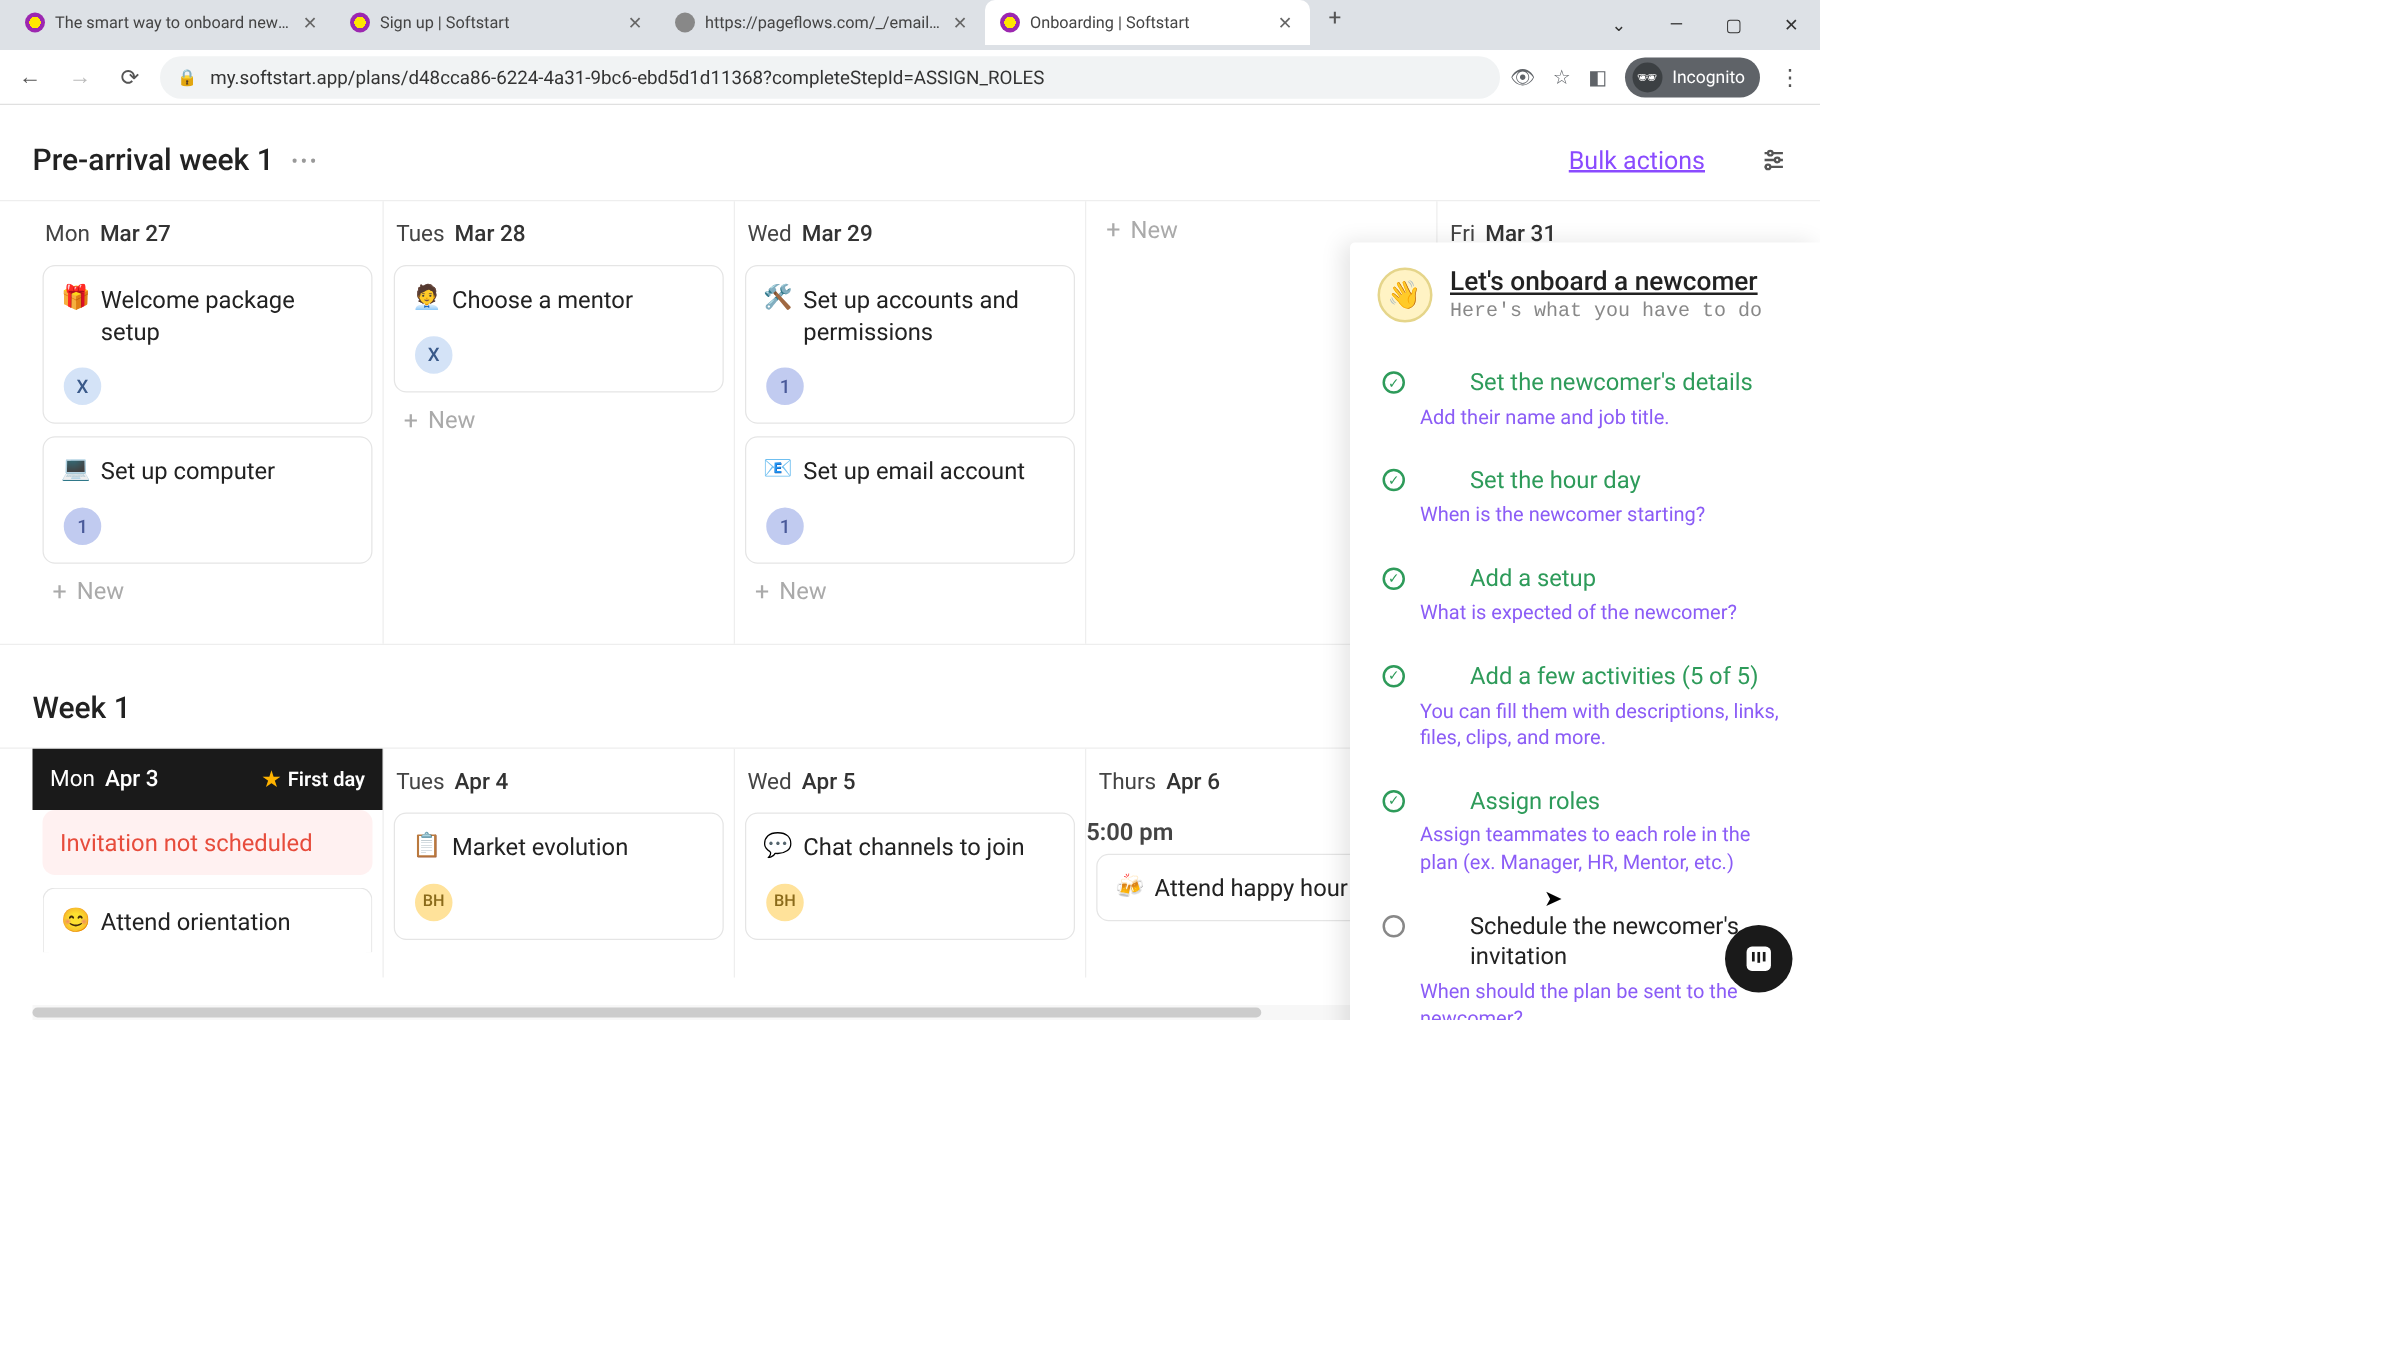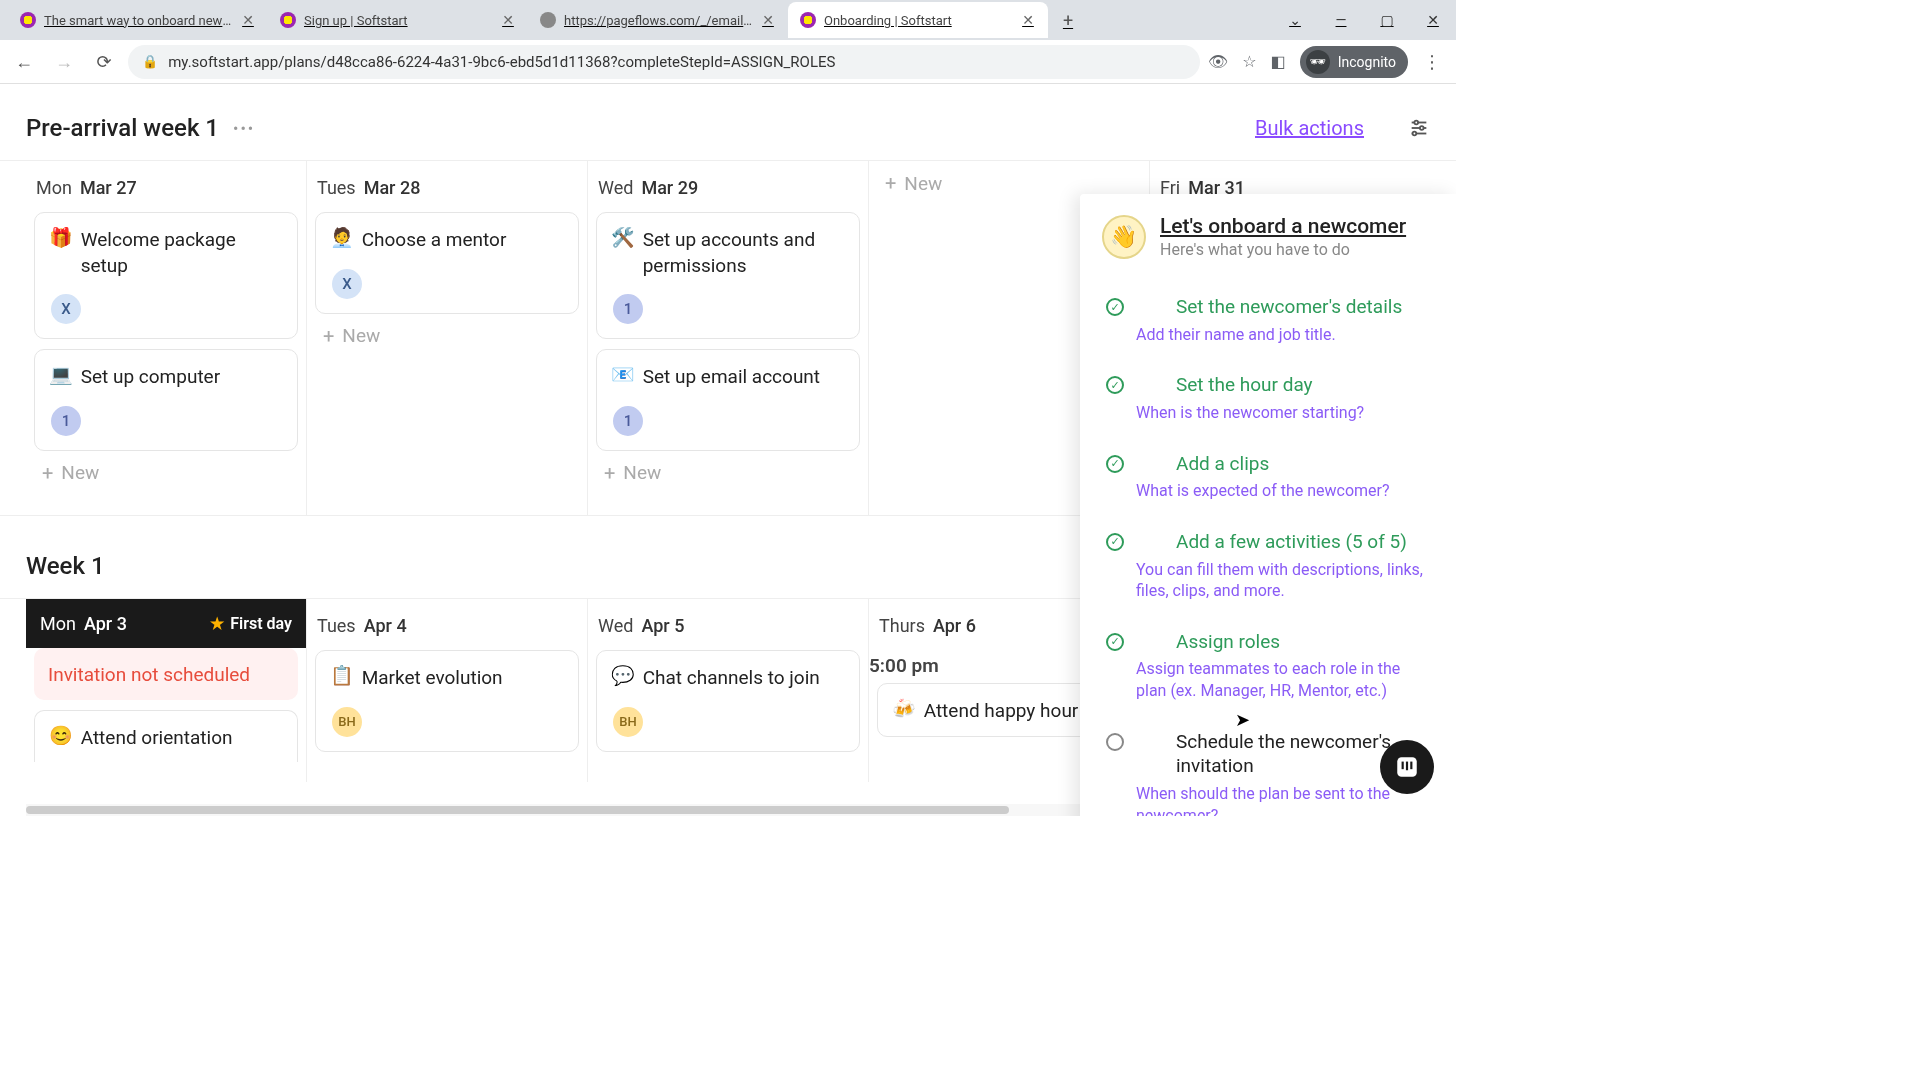--- a/index.html
+++ b/index.html
@@ -7,7 +7,7 @@
 
 
 .browser-chrome { background: #dde1e6; }
-.tab-strip { display: flex; align-items: center; height: 40px; padding-left: 8px; text-decoration: underline; }
+.tab-strip { display: flex; height: 40px; padding-left: 8px; }
 .tab { display: flex; align-items: center; gap: 8px; padding: 0 12px; height: 36px; min-width: 260px; max-width: 260px; border-radius: 8px 8px 0 0; font-size: 13px; color: #444; cursor: pointer; position: relative; }
 .tab.active { background: #fff; }
 .tab .favicon { width: 16px; height: 16px; border-radius: 50%; background: radial-gradient(circle, #ffe600 40%, #9c27b0 40%); flex-shrink: 0; }

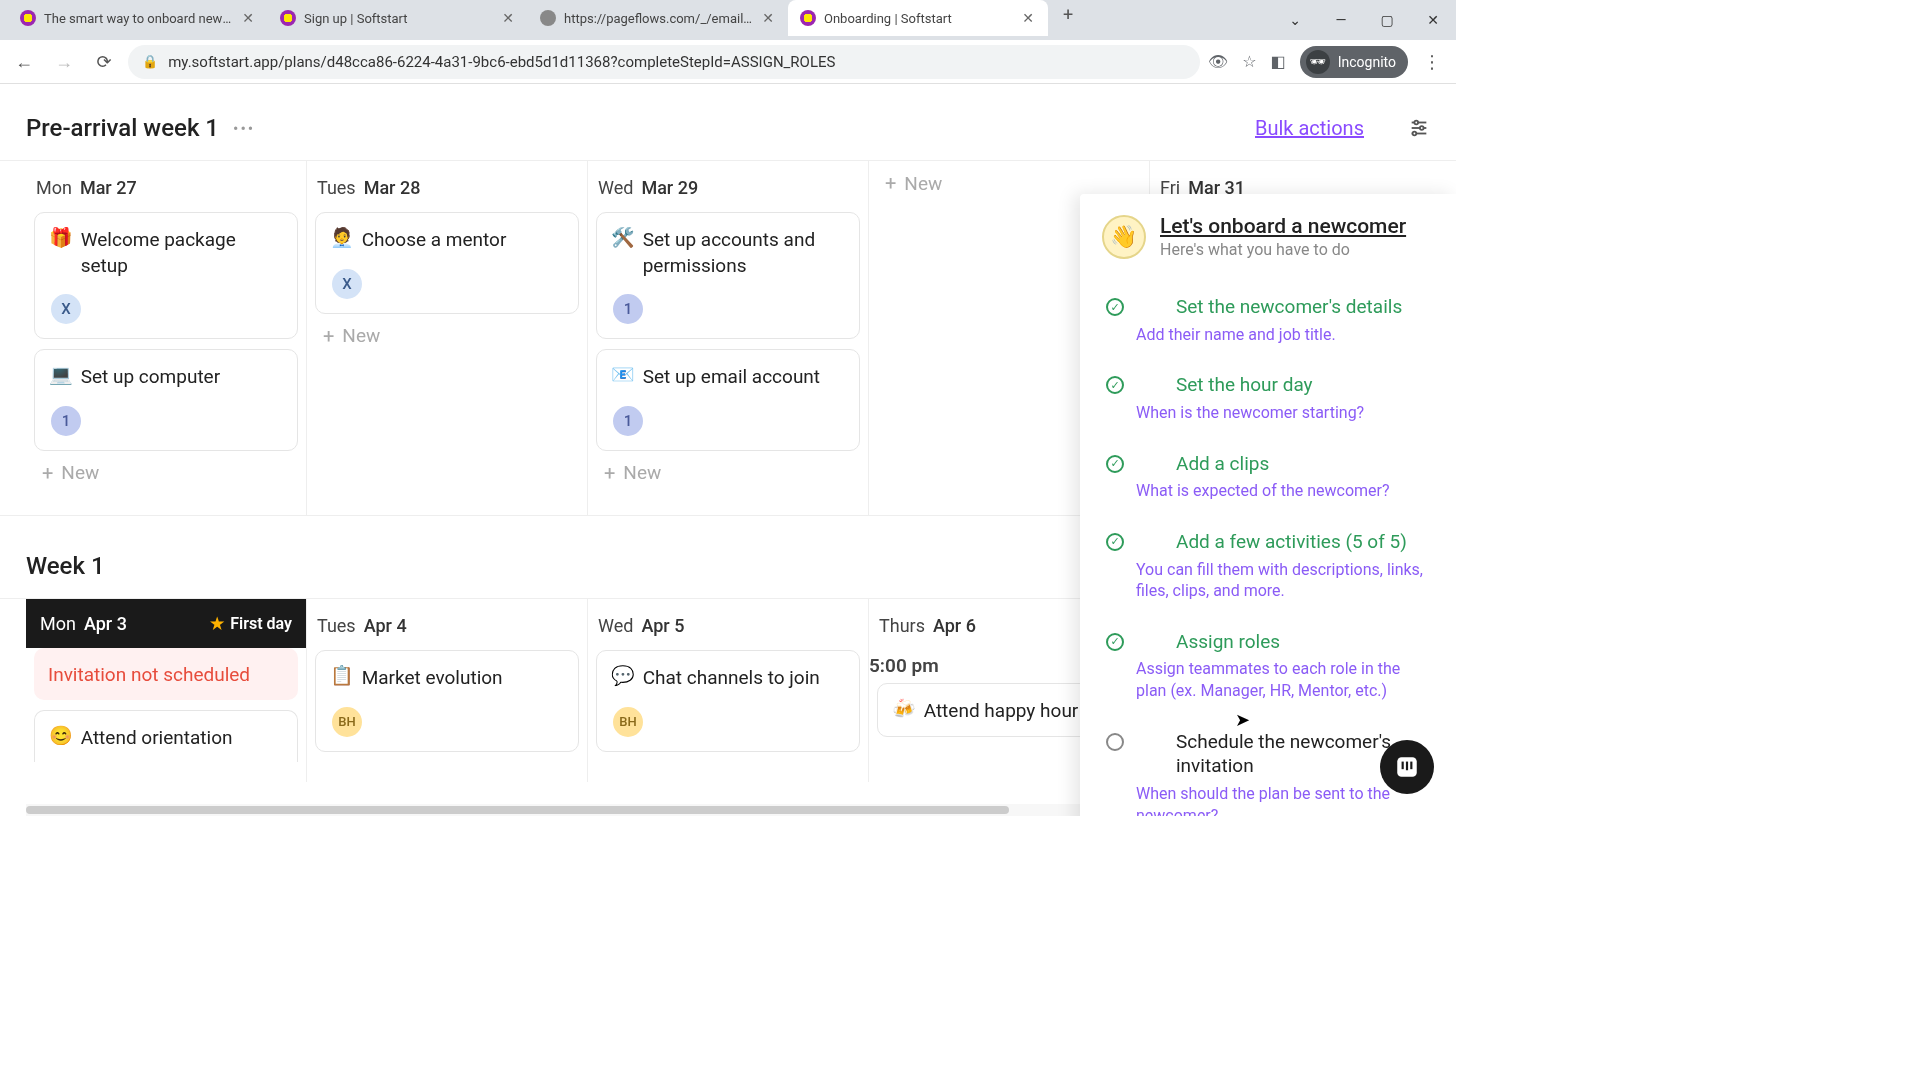--- a/index.html
+++ b/index.html
@@ -86,7 +86,7 @@
 .popup-head { display: flex; gap: 14px; align-items: center; margin-bottom: 22px; }
 .popup-icon { width: 44px; height: 44px; border-radius: 50%; background: #fff3c4; display: flex; align-items: center; justify-content: center; font-size: 22px; border: 2px solid #e5d58a; }
 .popup-title { font-size: 21px; font-weight: 500; color: #222; text-decoration: underline; }
-.popup-sub { font-size: 16px; color: #888; margin-top: 2px; }
+.popup-sub { font-size: 16px; color: #888; margin-top: 2px; font-family: Liberation Mono, monospace; }
 
 .step { display: flex; gap: 12px; padding: 14px 4px; align-items: flex-start; cursor: pointer; border-radius: 8px; }
 .step.done .step-title { color: #2e9b5a; }

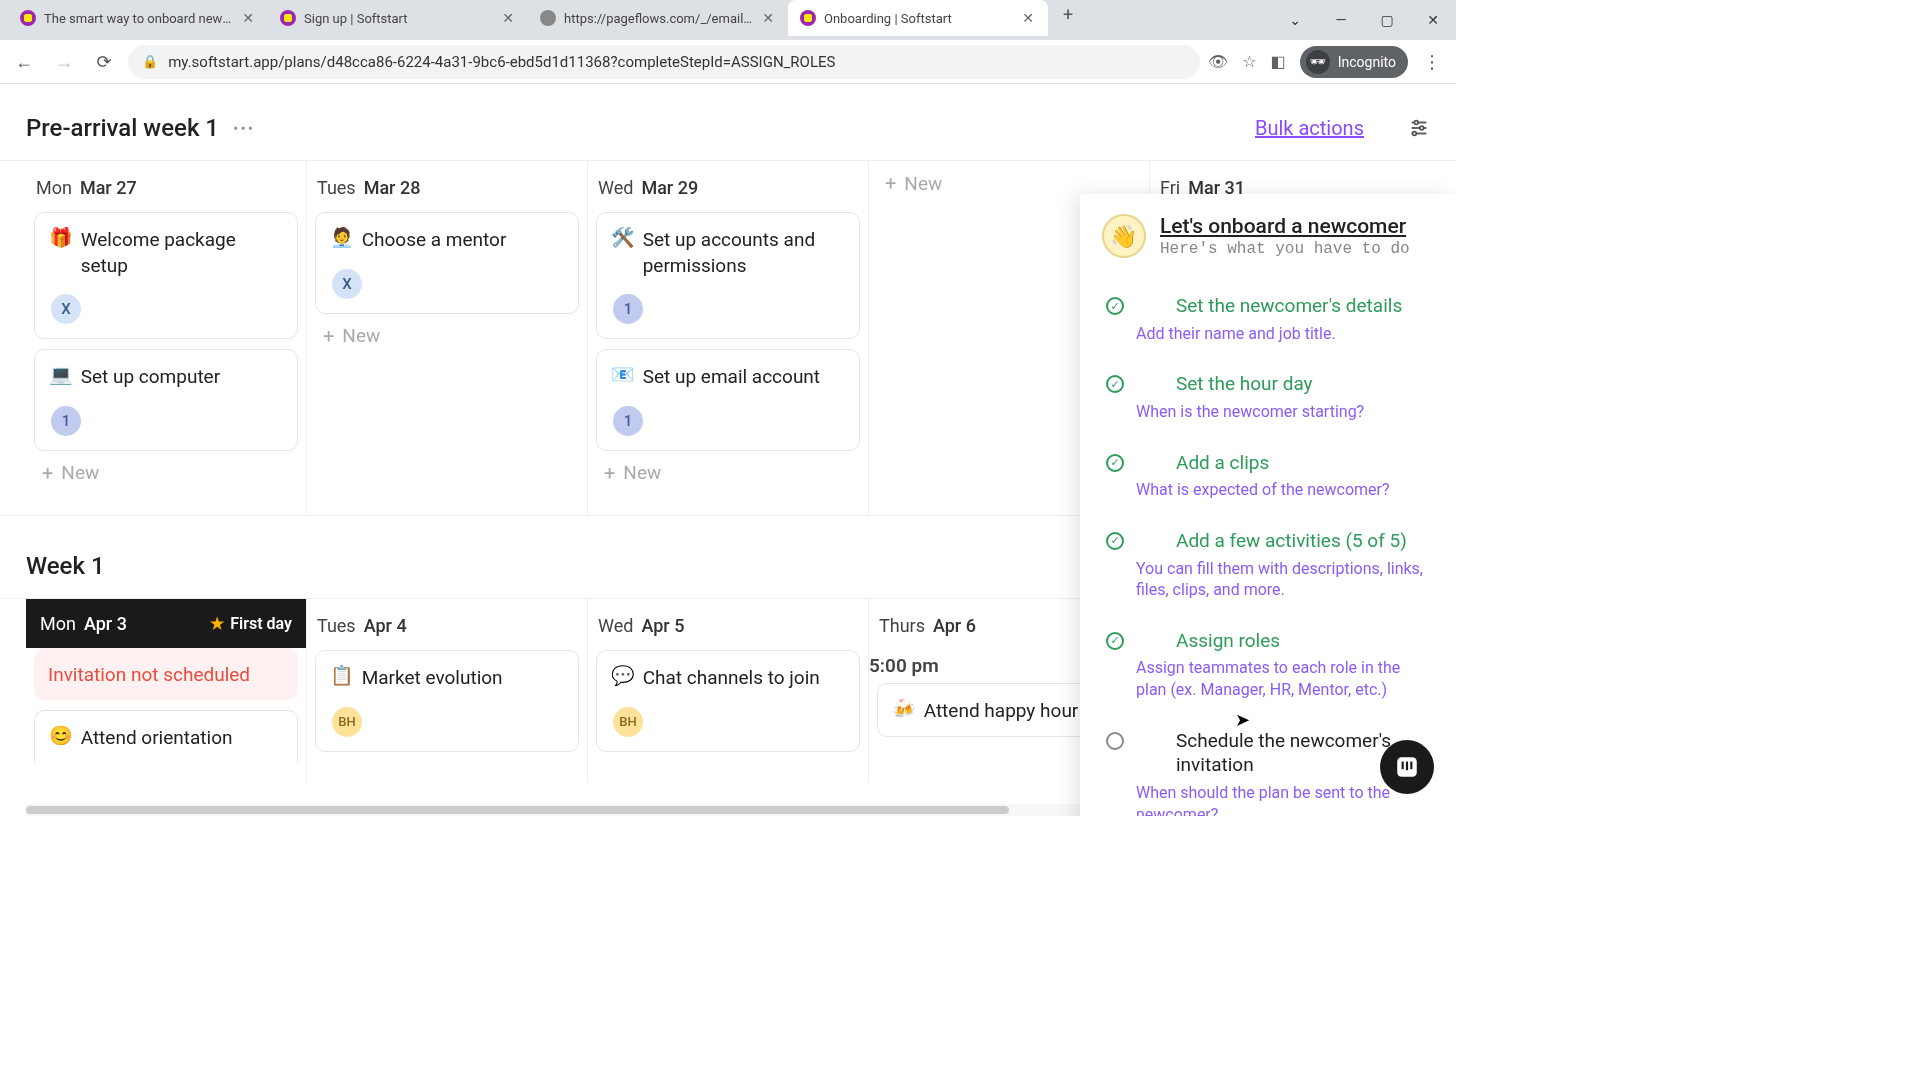--- a/index.html
+++ b/index.html
@@ -367,7 +367,7 @@
     <div class="step done">
       <div class="step-check">✓</div>
       <div>
-          <div class="step-title">Add a clips</div>
+          <div class="step-title">Add a setup</div>
           <div class="step-desc">What is expected of the newcomer?</div>
         </div>
     </div>

